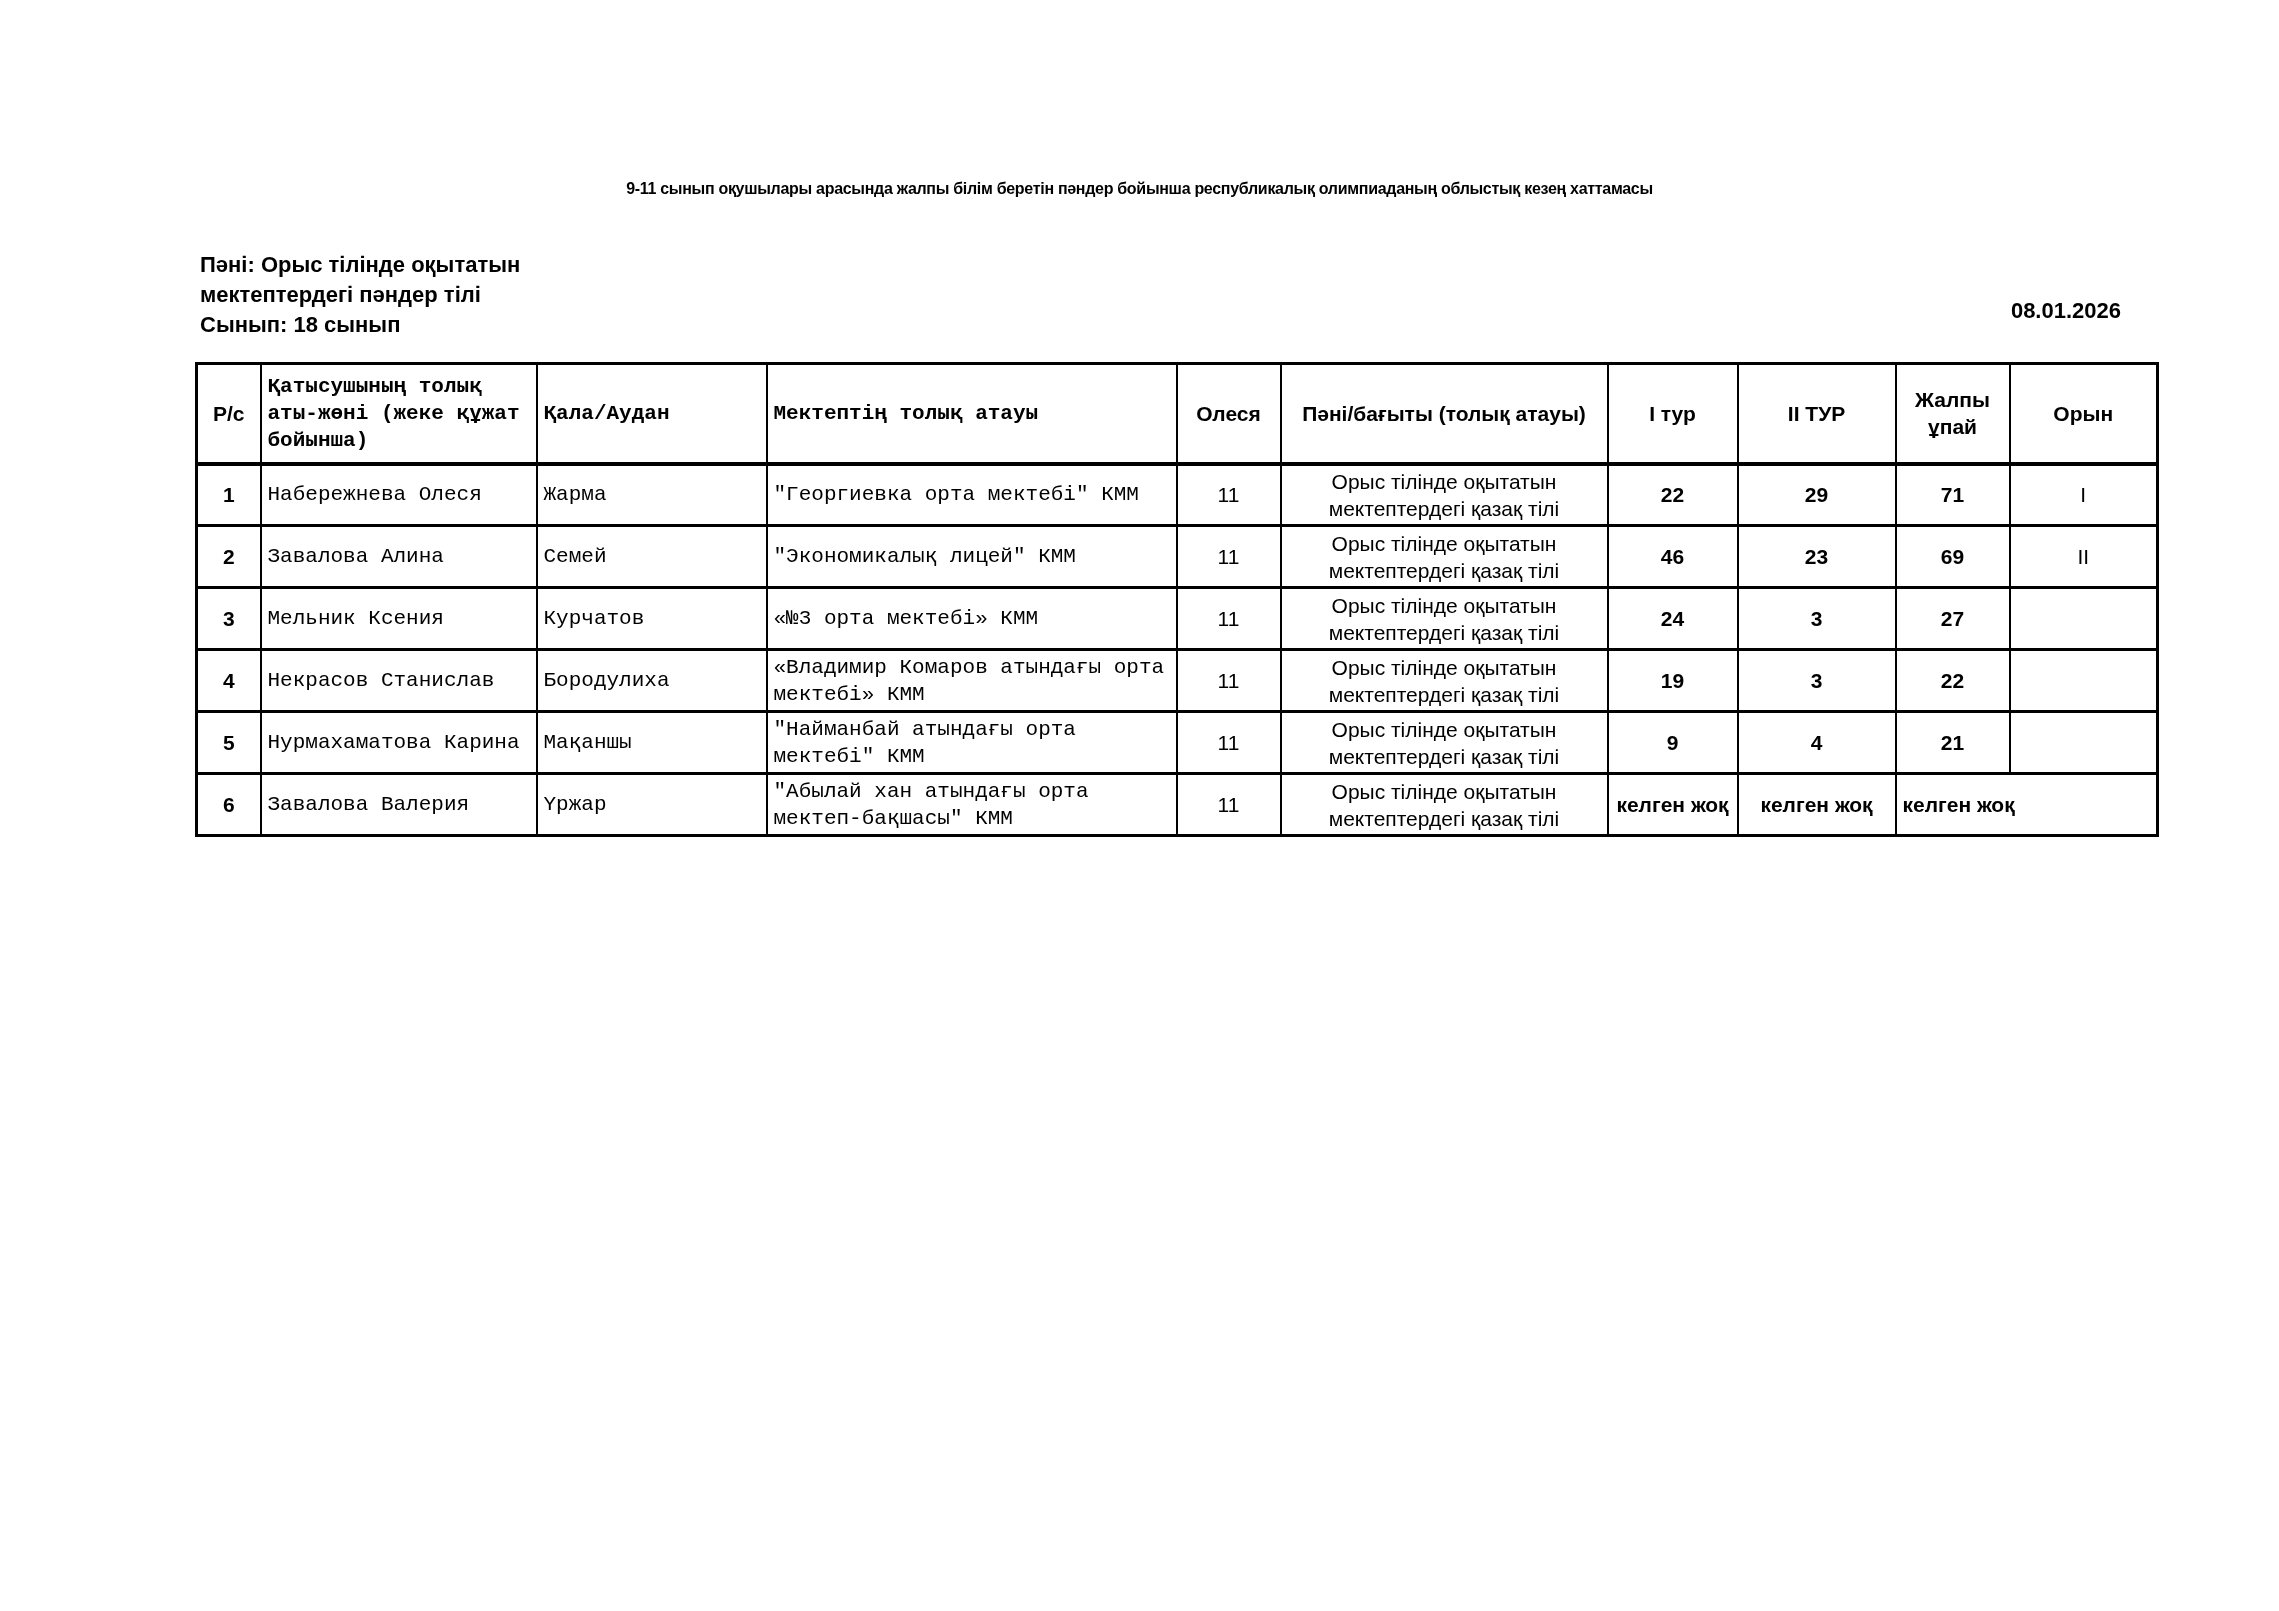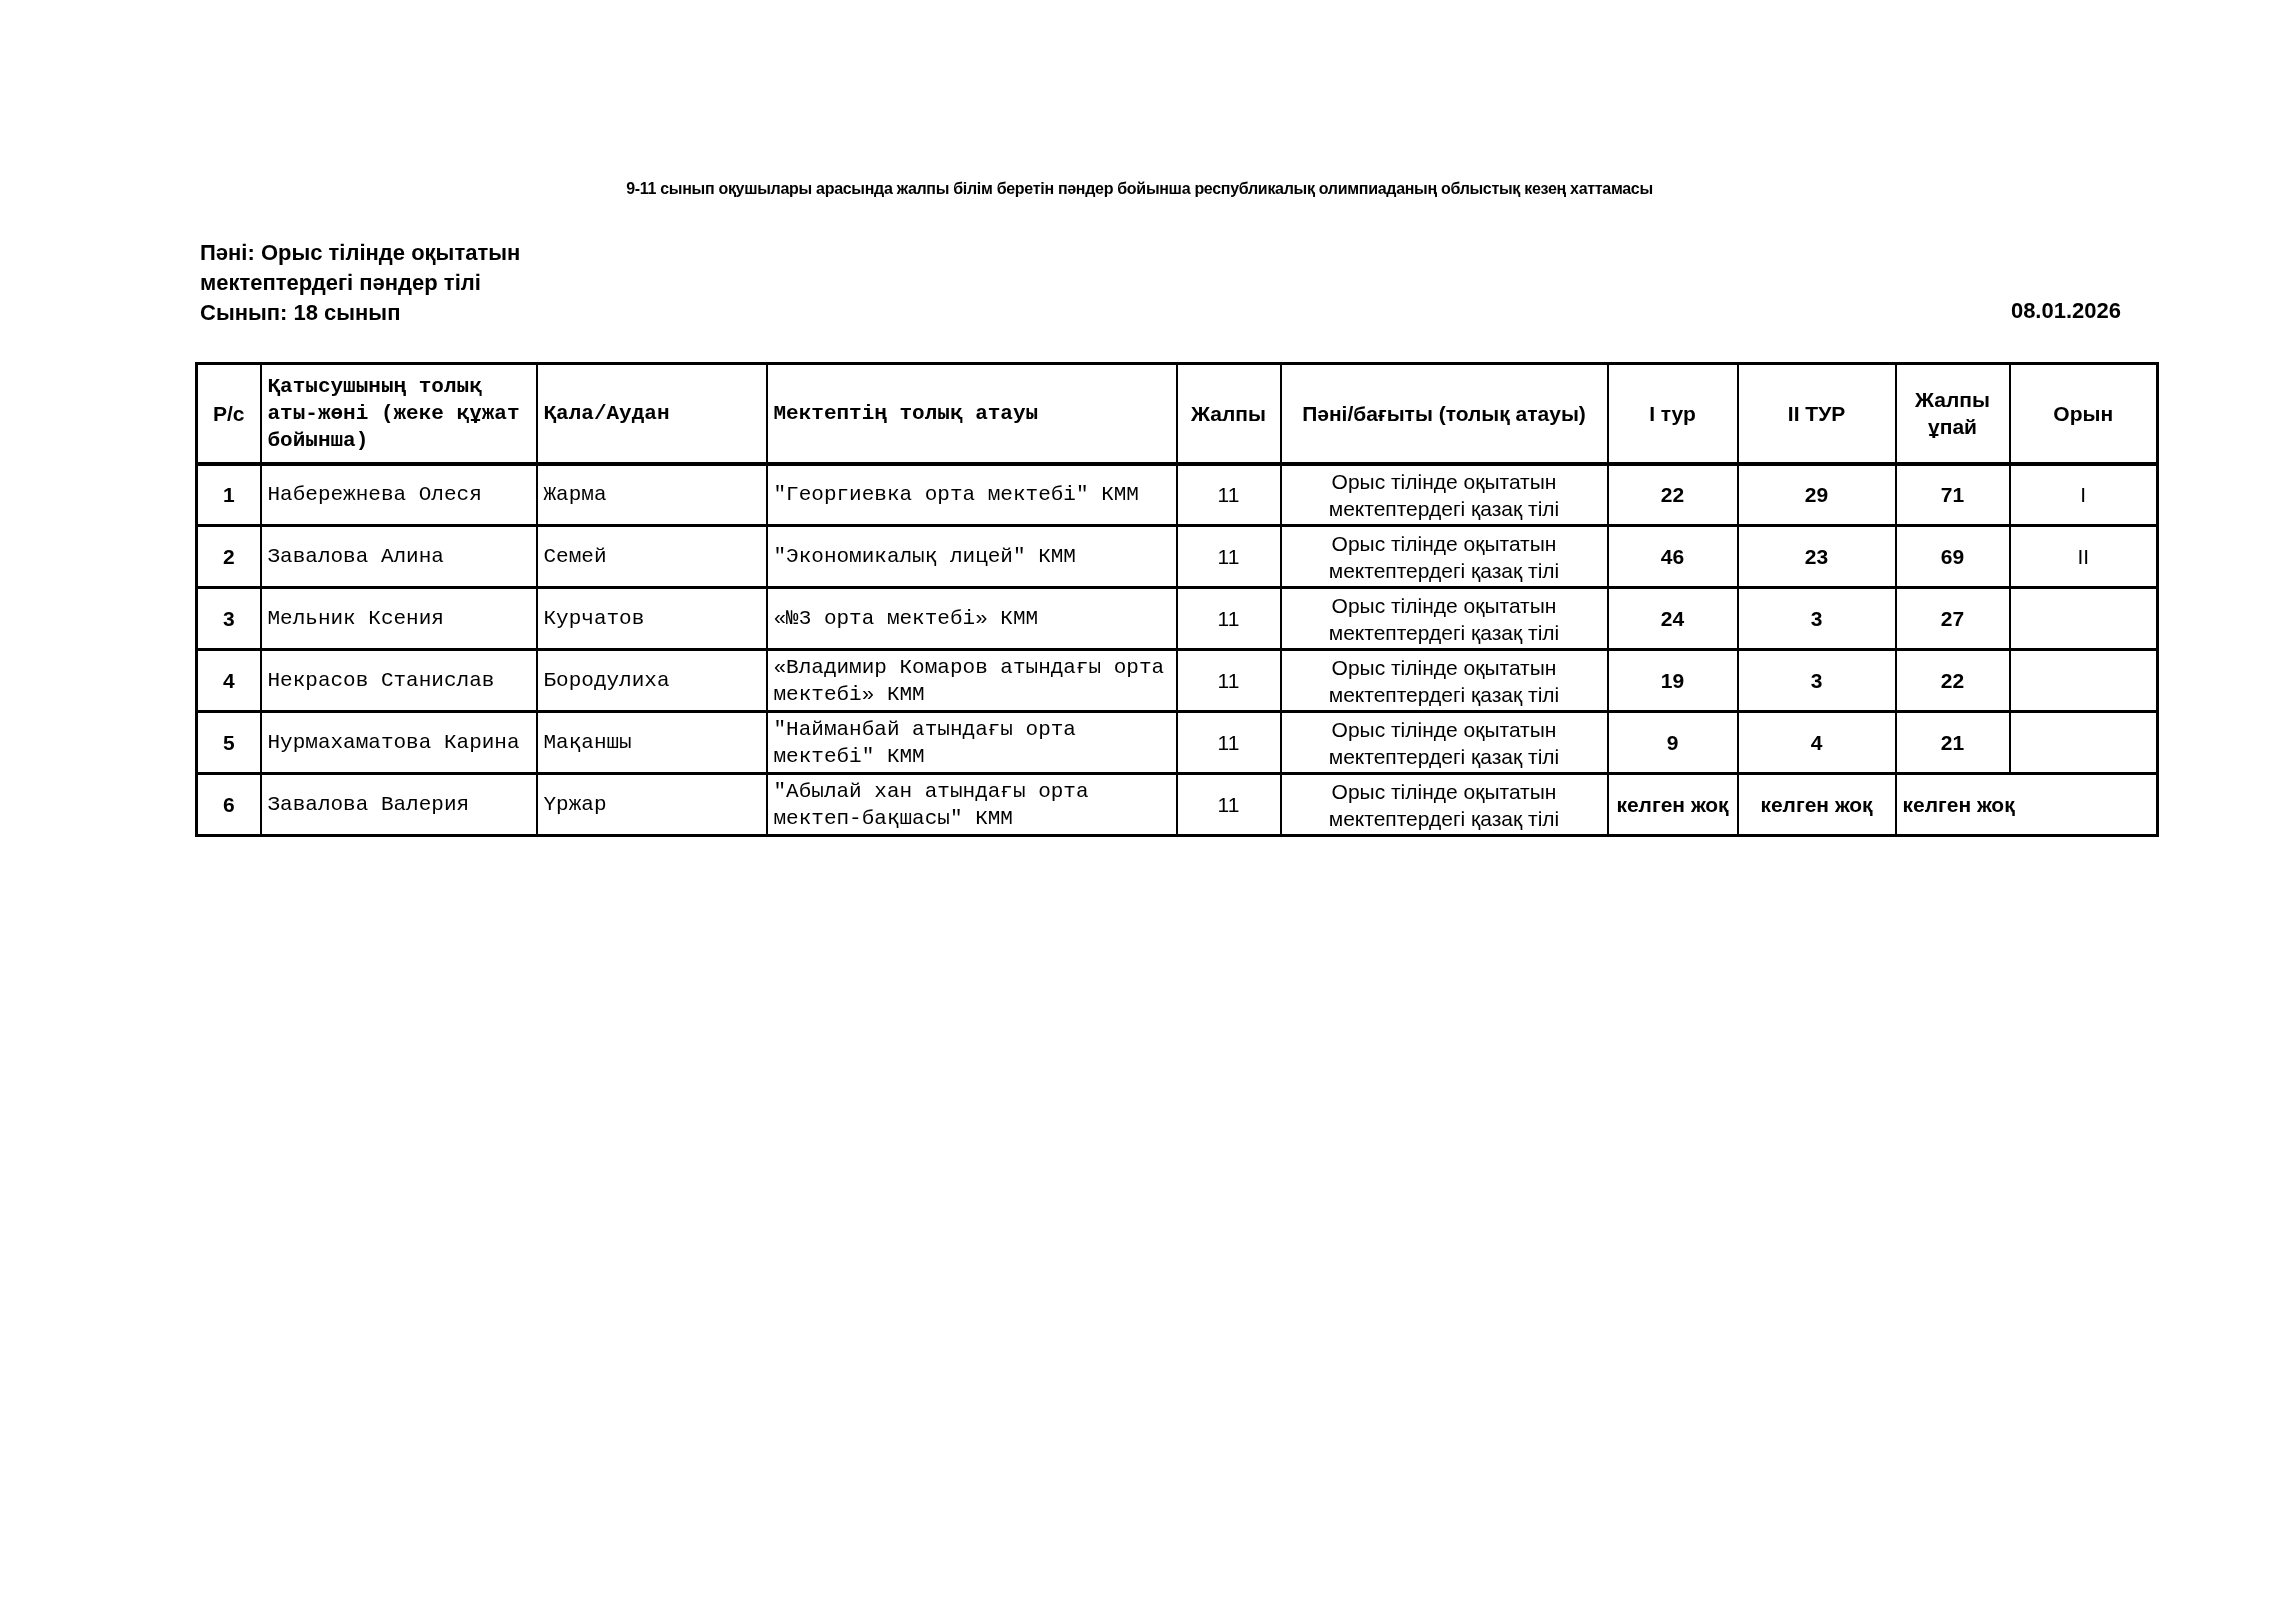--- a/index.html
+++ b/index.html
@@ -27,7 +27,7 @@
 
   .meta-block {
     position: absolute;
-    top: 238px;
+    top: 250px;
     left: 200px;
     font-size: 22px;
     font-weight: bold;

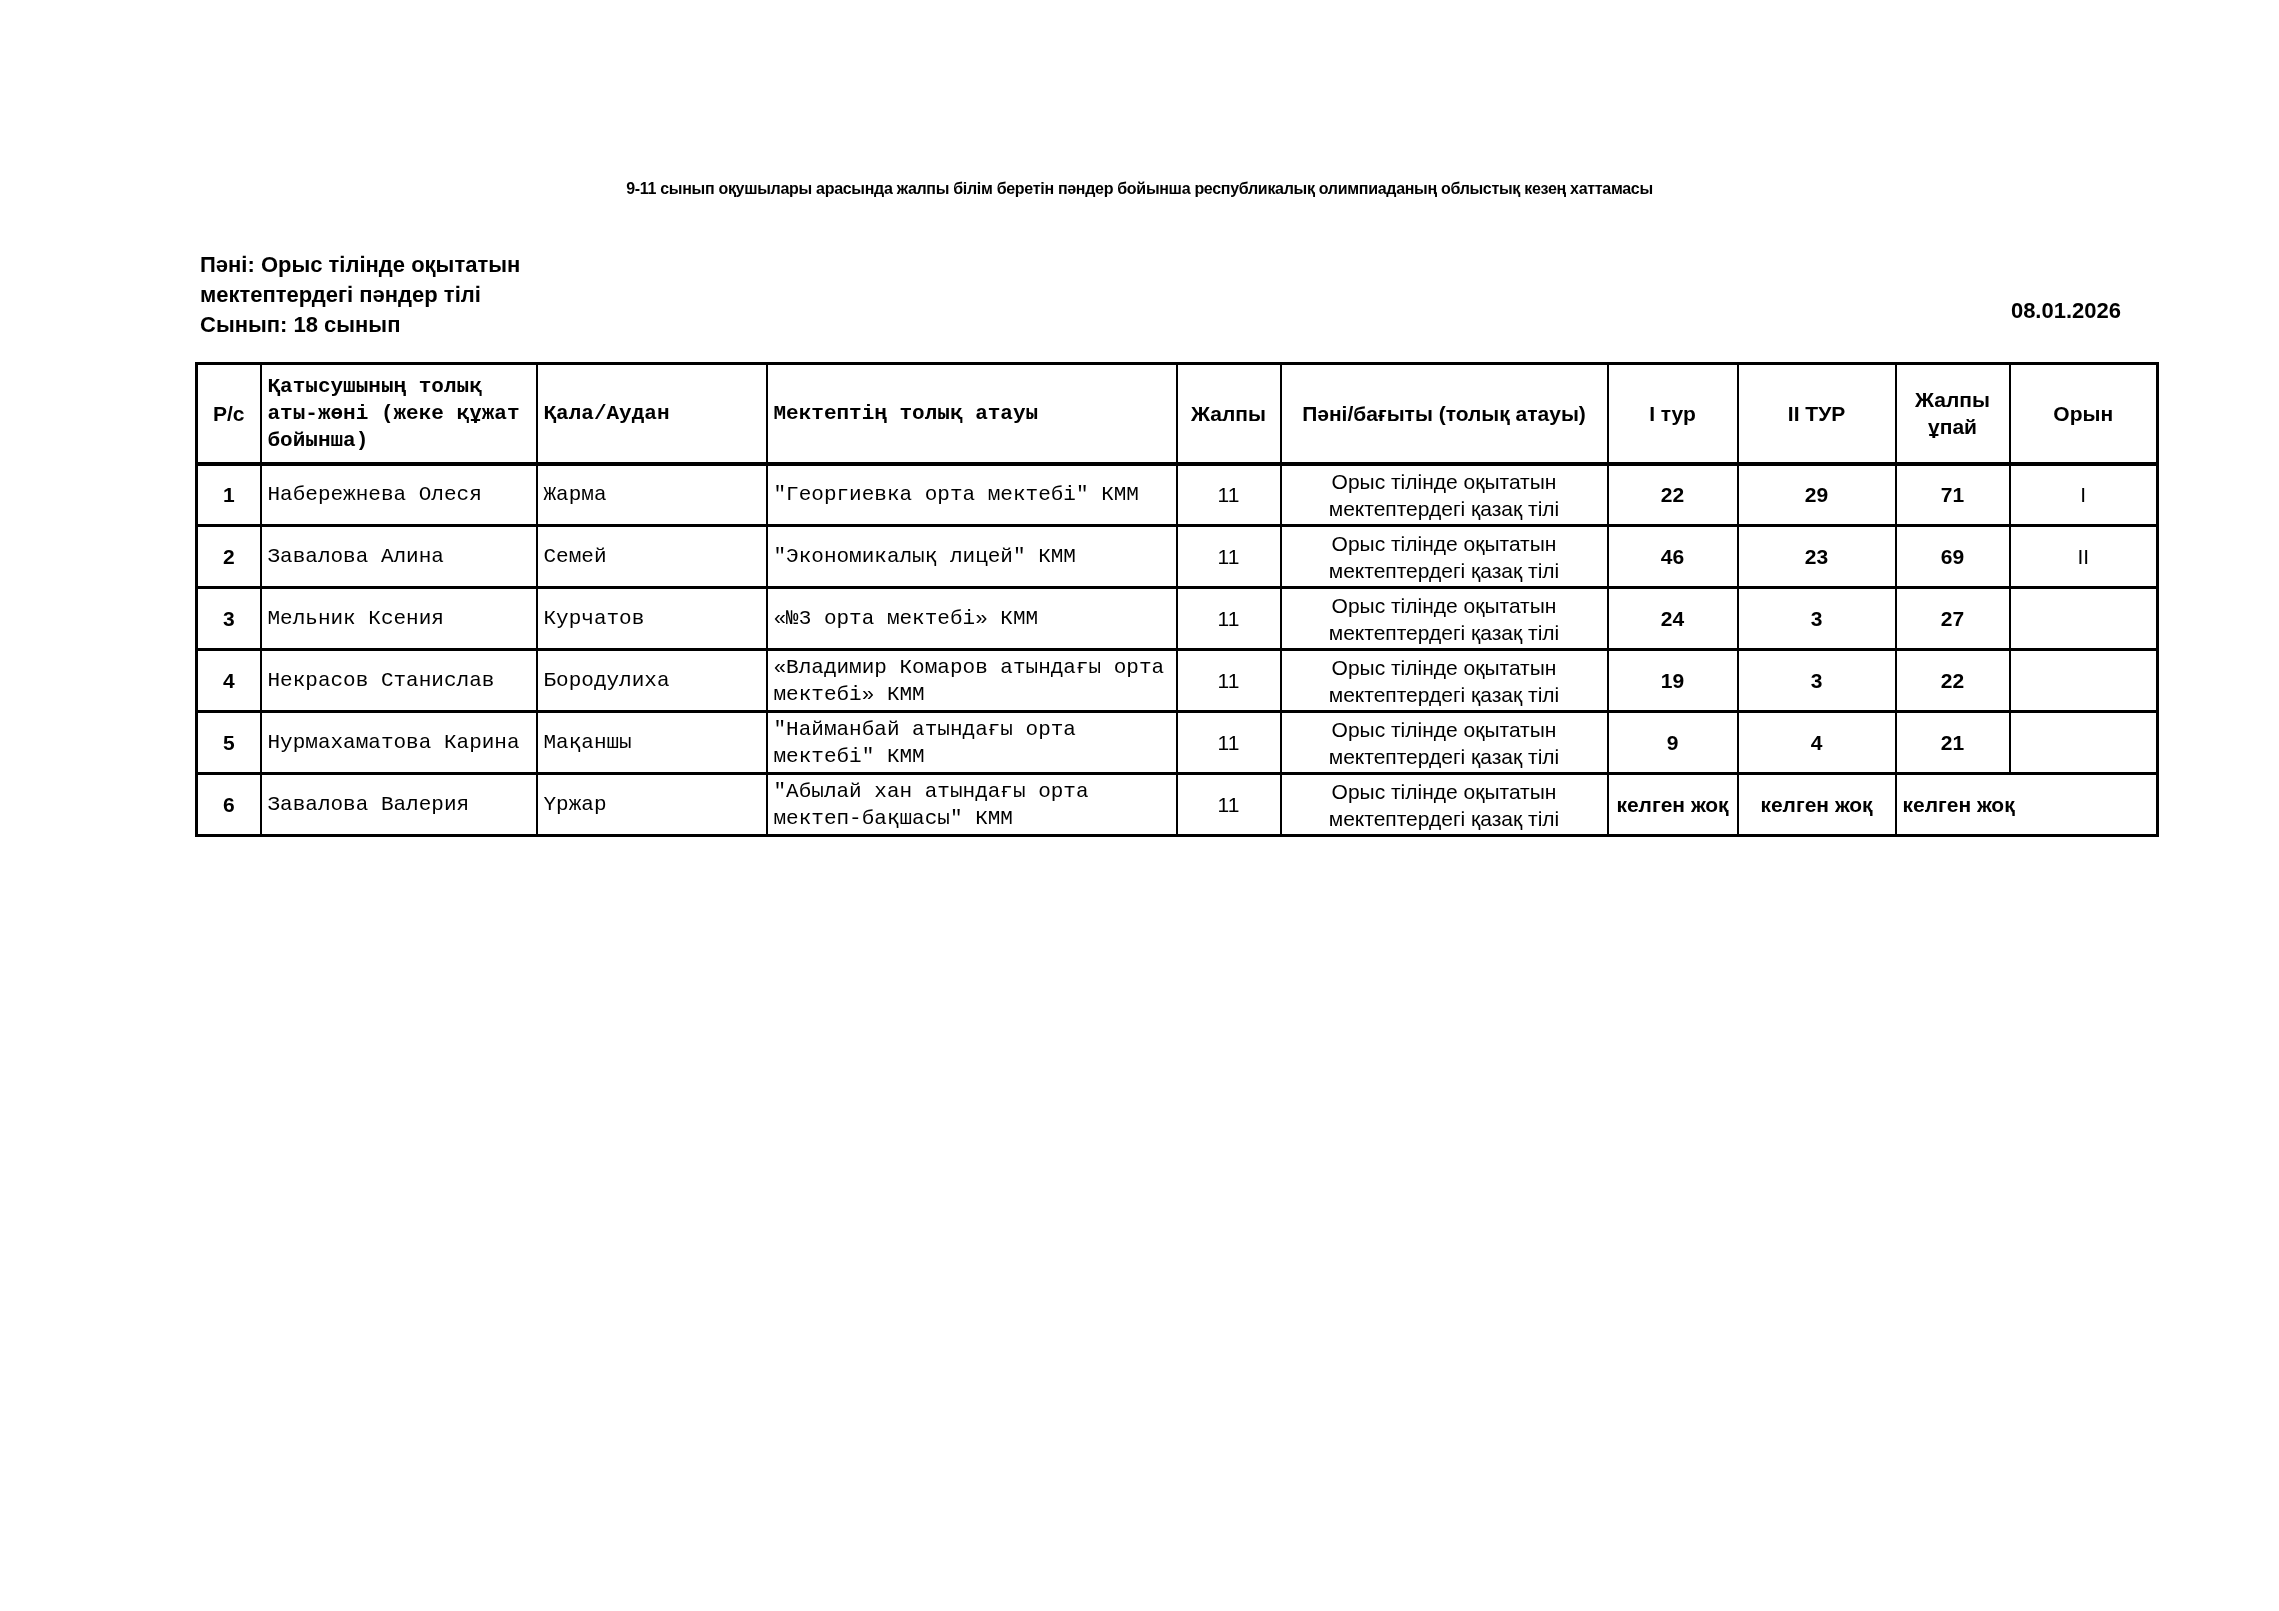--- a/index.html
+++ b/index.html
@@ -107,7 +107,7 @@
       <td class="l">Қатысушының толық аты-жөні (жеке құжат бойынша)</td>
       <td class="l">Қала/Аудан</td>
       <td class="l">Мектептің толық атауы</td>
-      <td class="c">Жалпы</td>
+      <td class="c">Олеся</td>
       <td class="c">Пәні/бағыты (толық атауы)</td>
       <td class="c">I тур</td>
       <td class="c">II ТУР</td>

